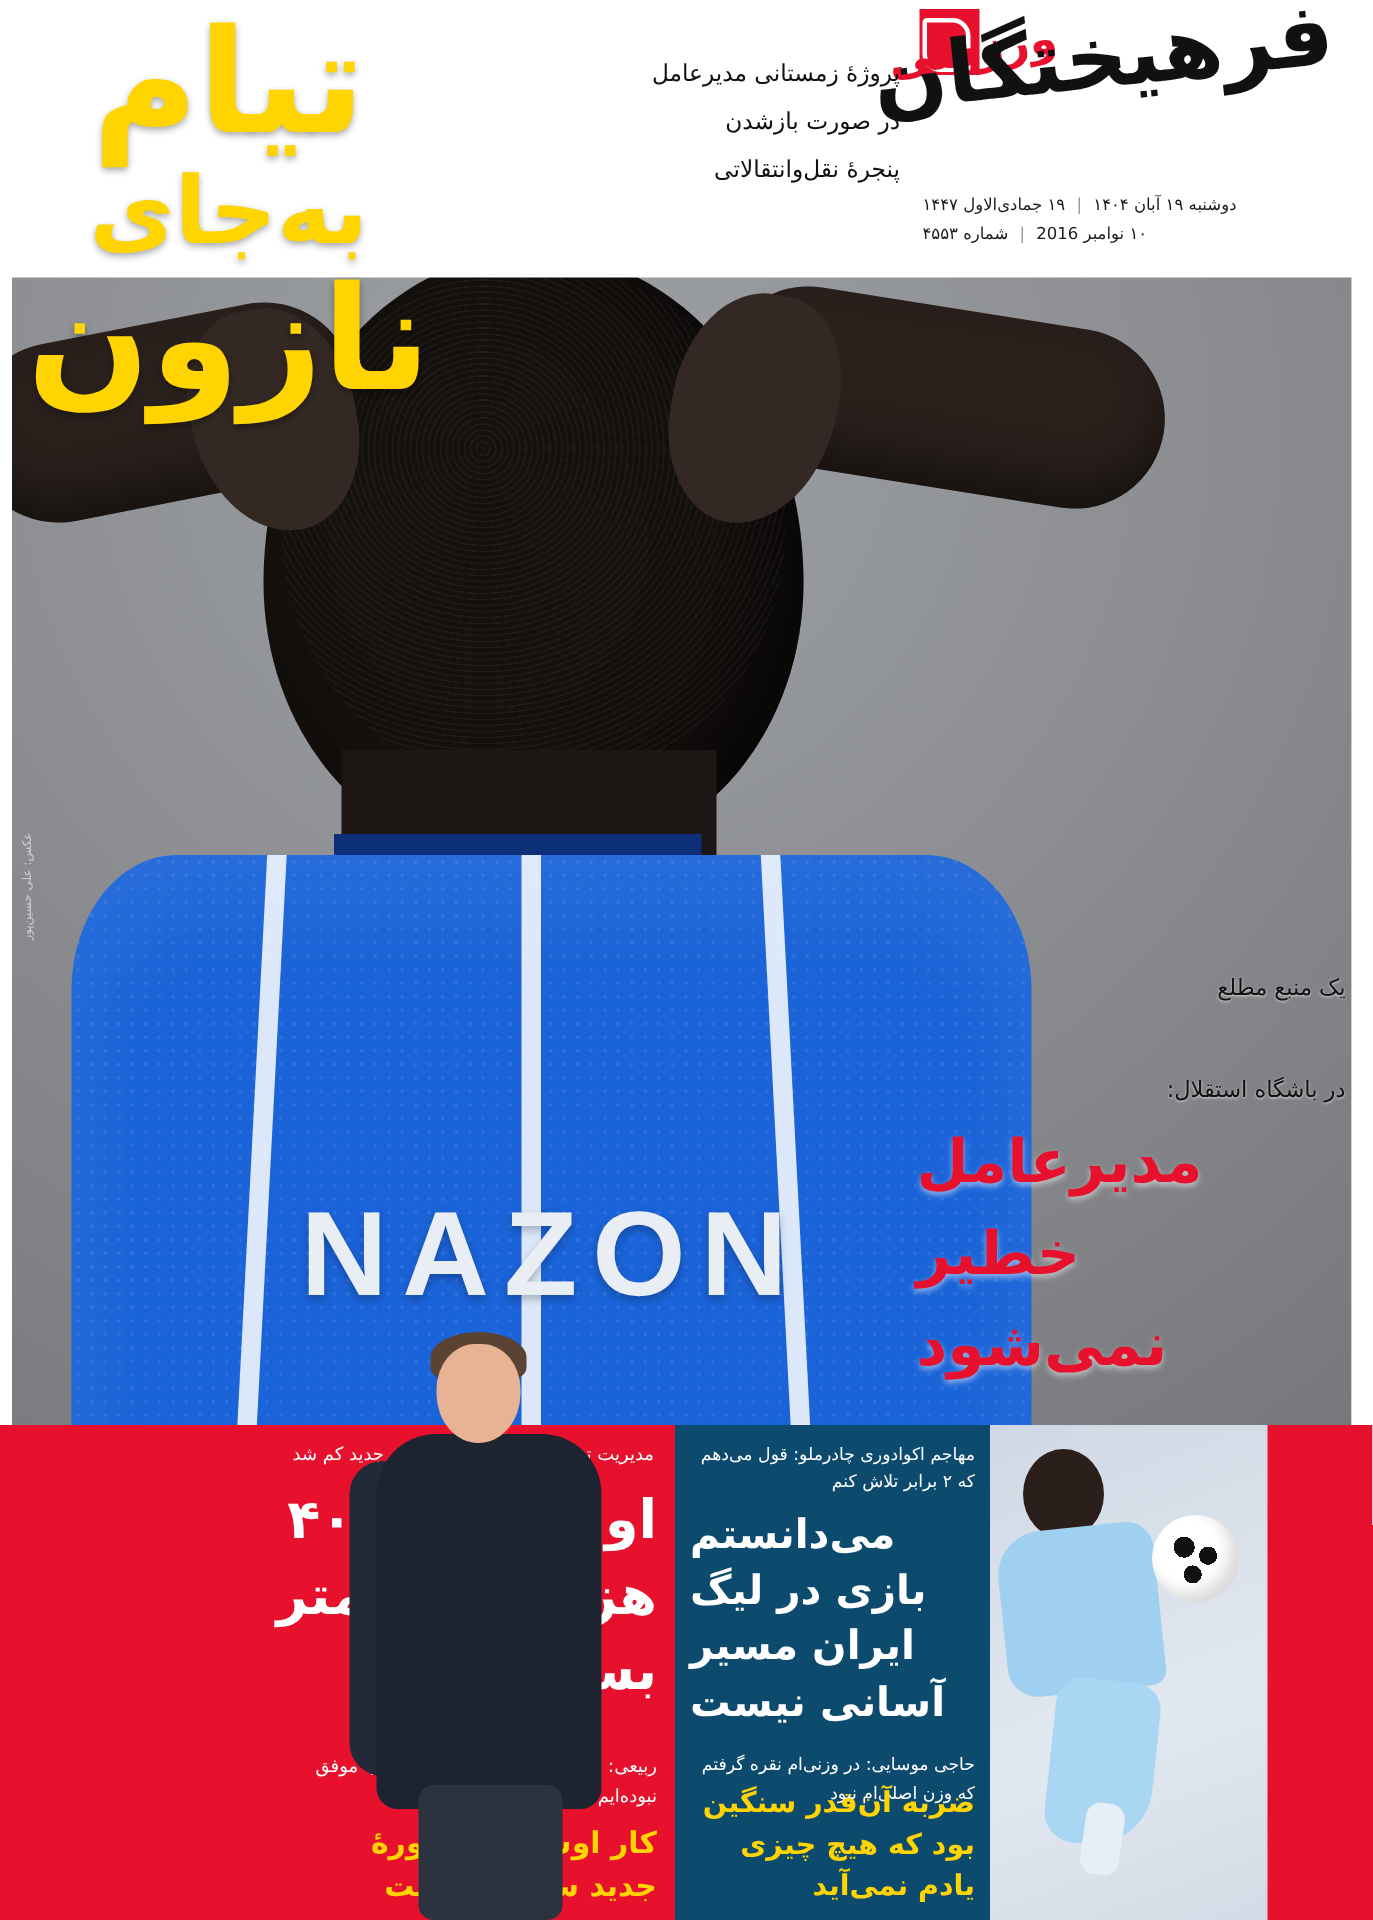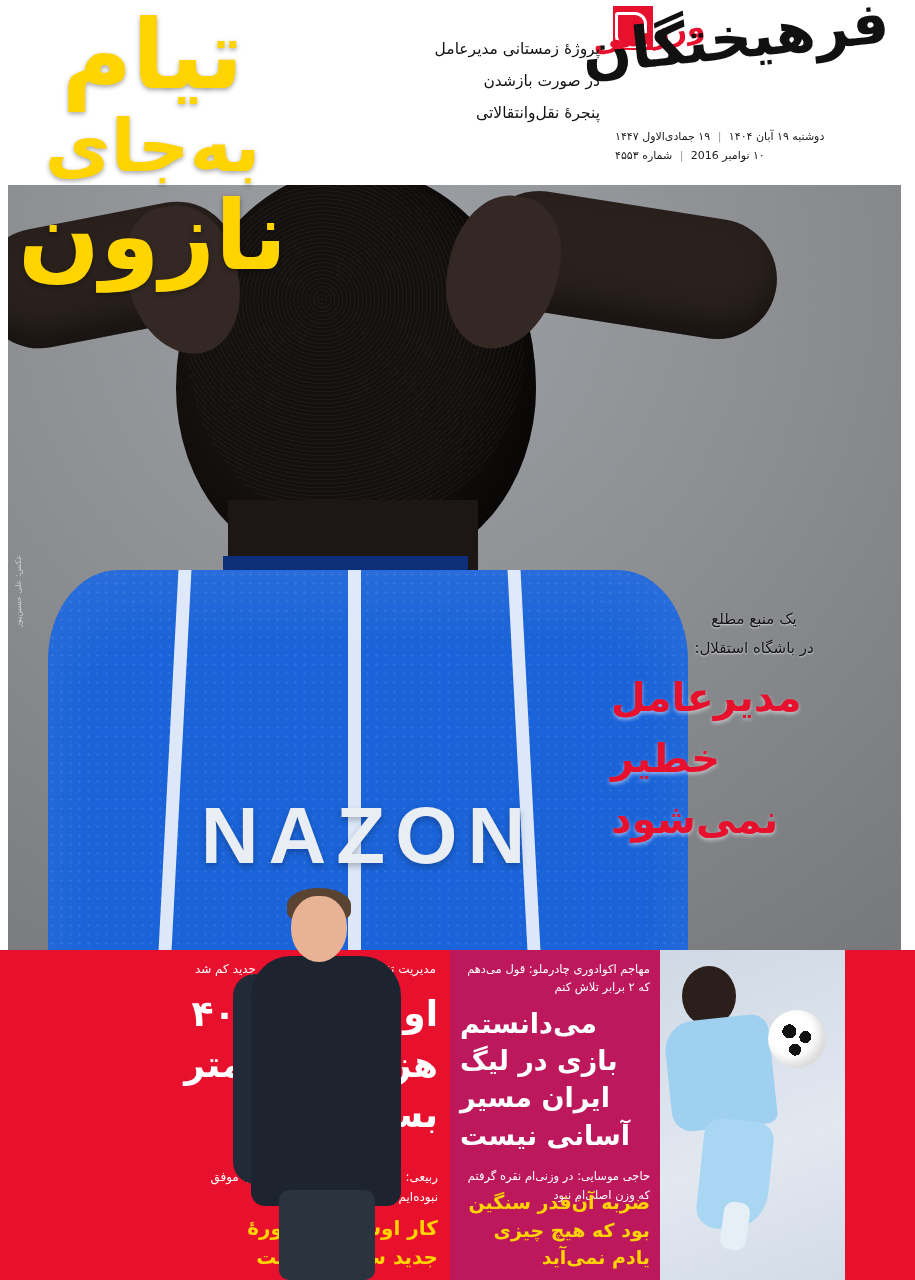--- a/index.html
+++ b/index.html
@@ -109,7 +109,7 @@
     text-shadow: 0 2px 5px rgba(0,0,0,0.35);
     direction: rtl;
   }
-  .lead-title .ln2 { font-size: 72px; }
+  .lead-title .ln2 { font-size: 62px; }
   .lead-title .ln3 { font-size: 96px; }
 
   

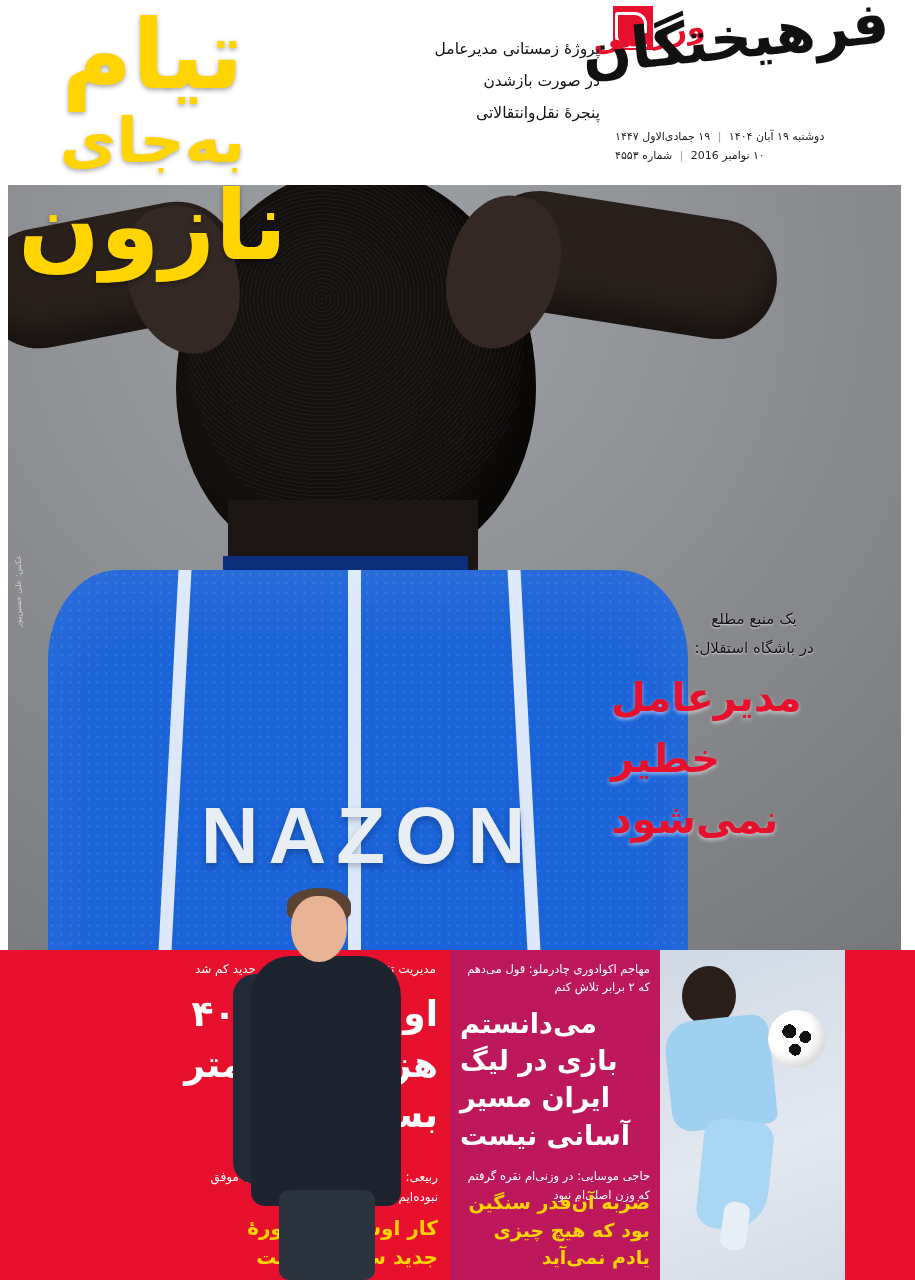--- a/index.html
+++ b/index.html
@@ -253,8 +253,9 @@
     font-size: 15px;
     color: #111;
     line-height: 1.9;
-    text-align: center;
+    text-align: right;
     text-shadow: 0 1px 2px rgba(255,255,255,.7);
+    margin-top: 39px;
   }
   .source-box .big {
     margin-top: 10px;

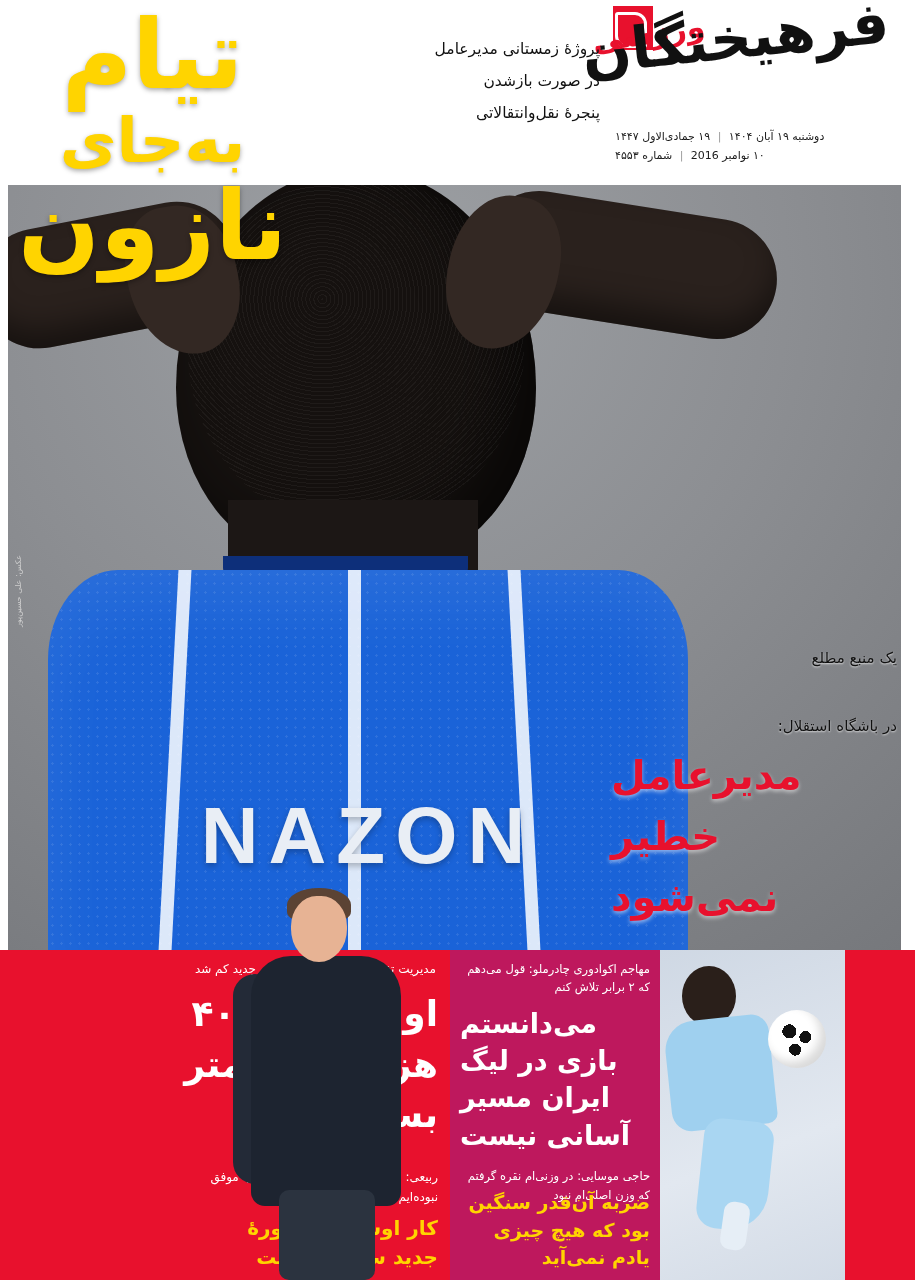--- a/index.html
+++ b/index.html
@@ -328,7 +328,7 @@
 
   .col-mid {
     width: 210px;
-    background: #be185d;
+    background: #0c4a6e;
     position: relative;
     padding: 10px 10px 8px 10px;
     direction: rtl;

